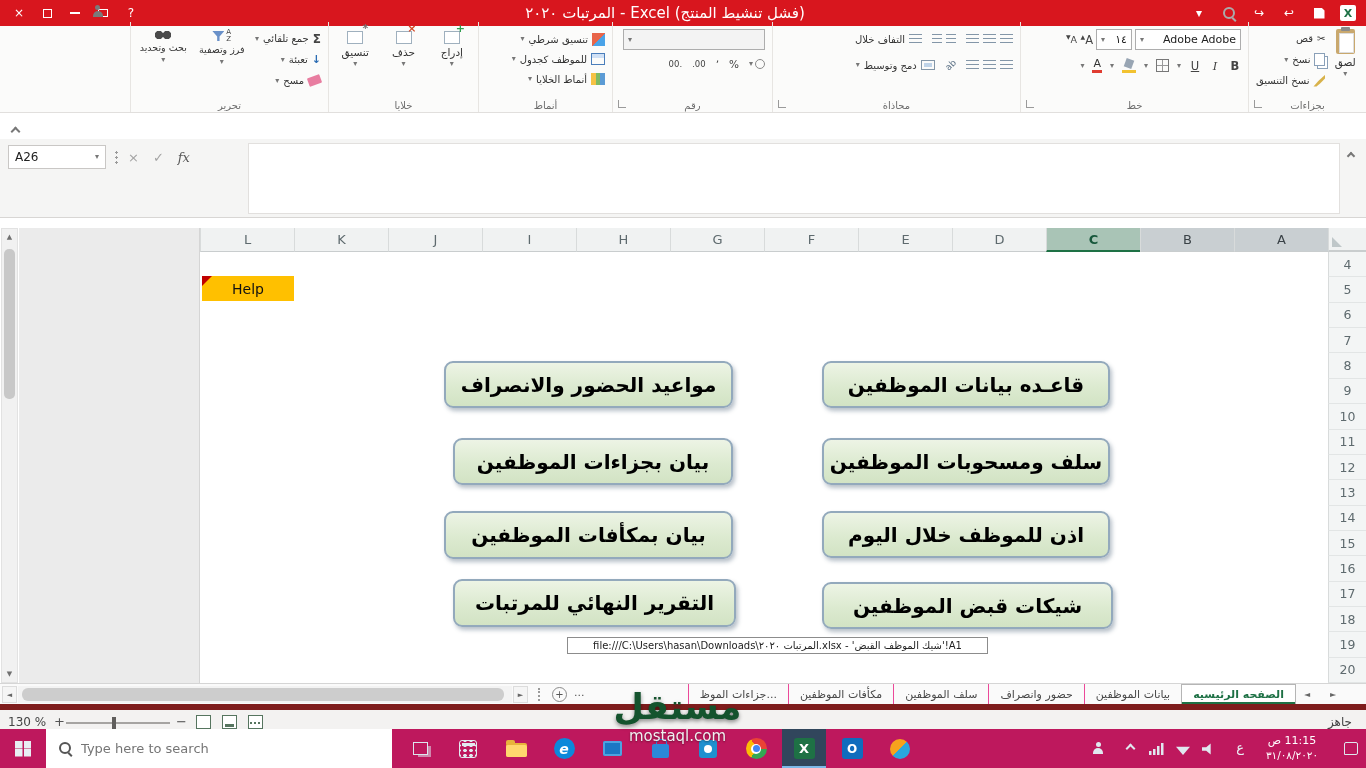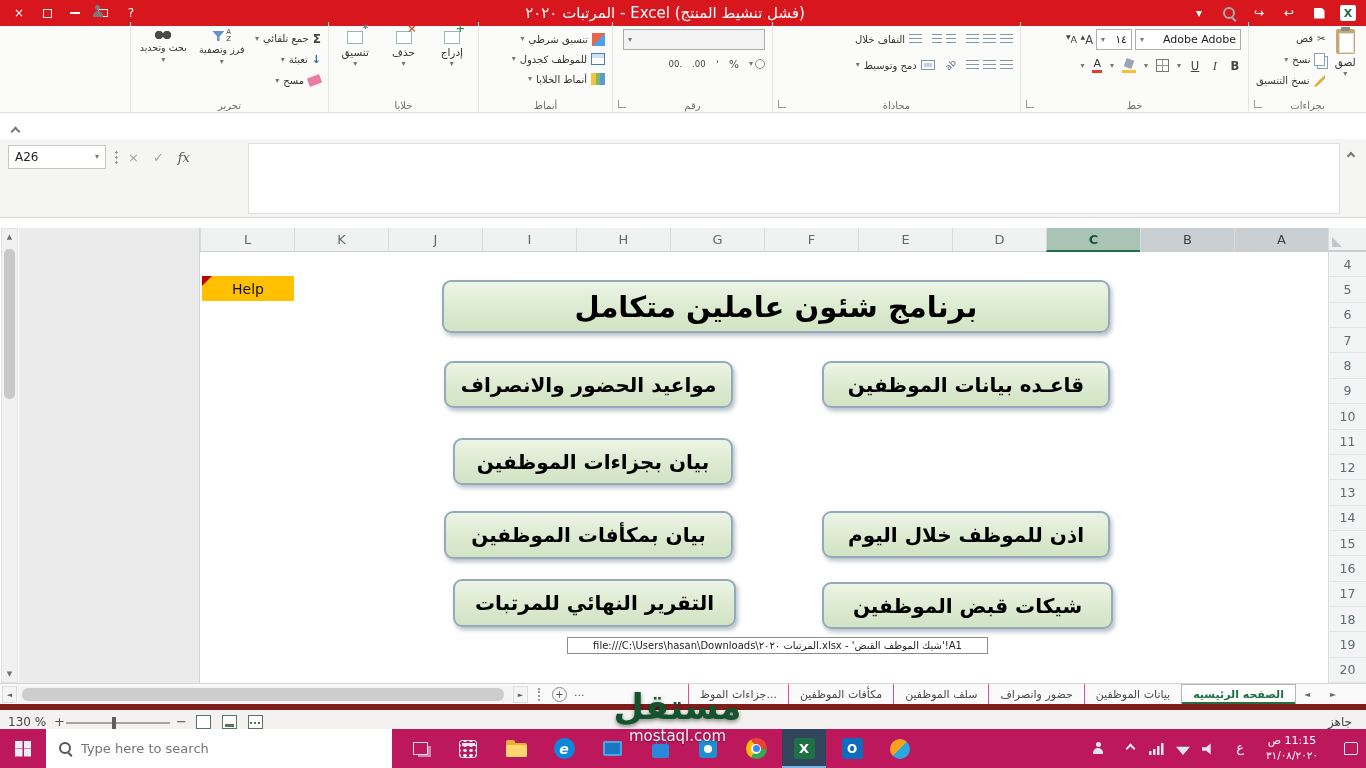--- a/index.html
+++ b/index.html
@@ -422,9 +422,6 @@
     <span>Help</span>
   </div>
 
-  <div class="wsbtn" dir="rtl" style="left:442px;top:280px;width:668px;height:53px;font-size:29px">
-    <span>برنامج شئون عاملين متكامل</span>
-  </div>
 
   <div class="wsbtn" dir="rtl" style="left:822px;top:361px;width:288px;height:47px;font-size:20px">
       <span>قاعـده بيانات الموظفين</span>

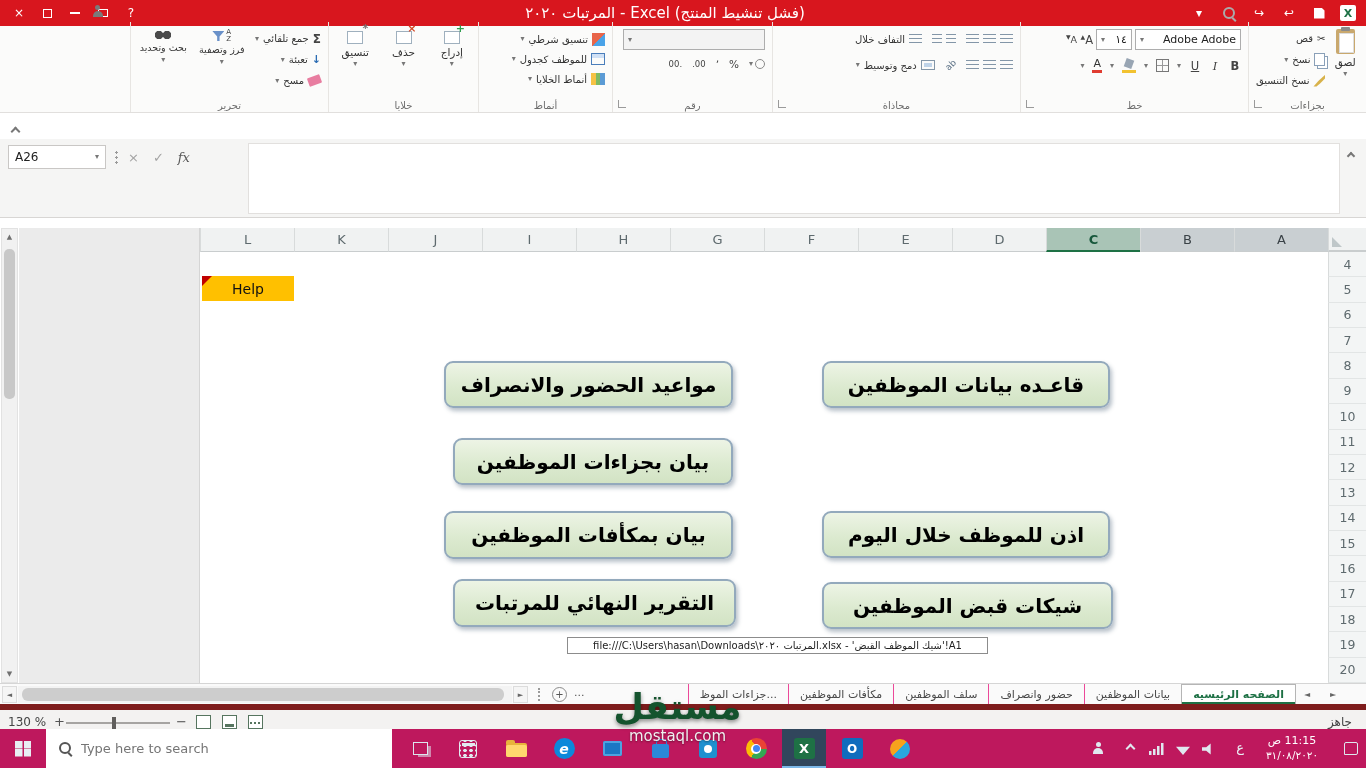--- a/index.html
+++ b/index.html
@@ -426,6 +426,9 @@
   <div class="wsbtn" dir="rtl" style="left:822px;top:361px;width:288px;height:47px;font-size:20px">
       <span>قاعـده بيانات الموظفين</span>
     </div>
+  <div class="wsbtn" dir="rtl" style="left:822px;top:438px;width:288px;height:47px;font-size:20px">
+      <span>سلف ومسحوبات الموظفين</span>
+    </div>
   <div class="wsbtn" dir="rtl" style="left:822px;top:511px;width:288px;height:47px;font-size:20px">
       <span>اذن للموظف خلال اليوم</span>
     </div>

